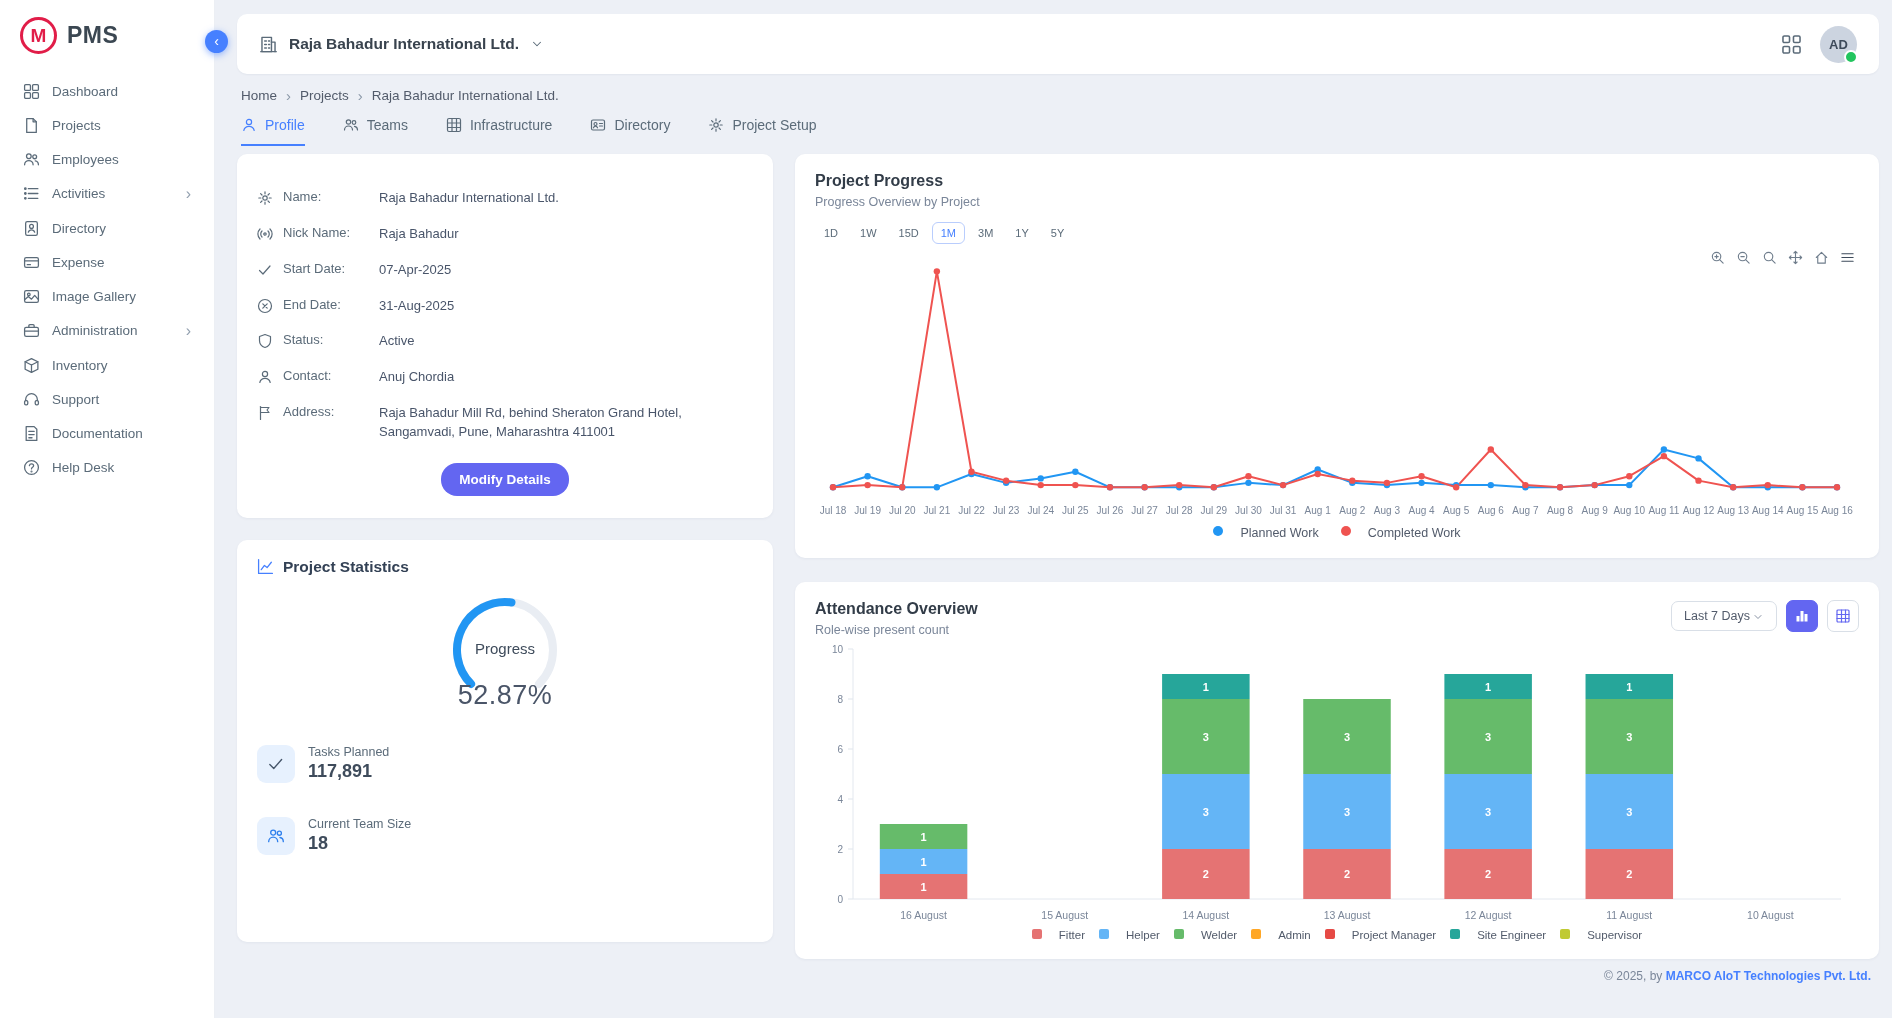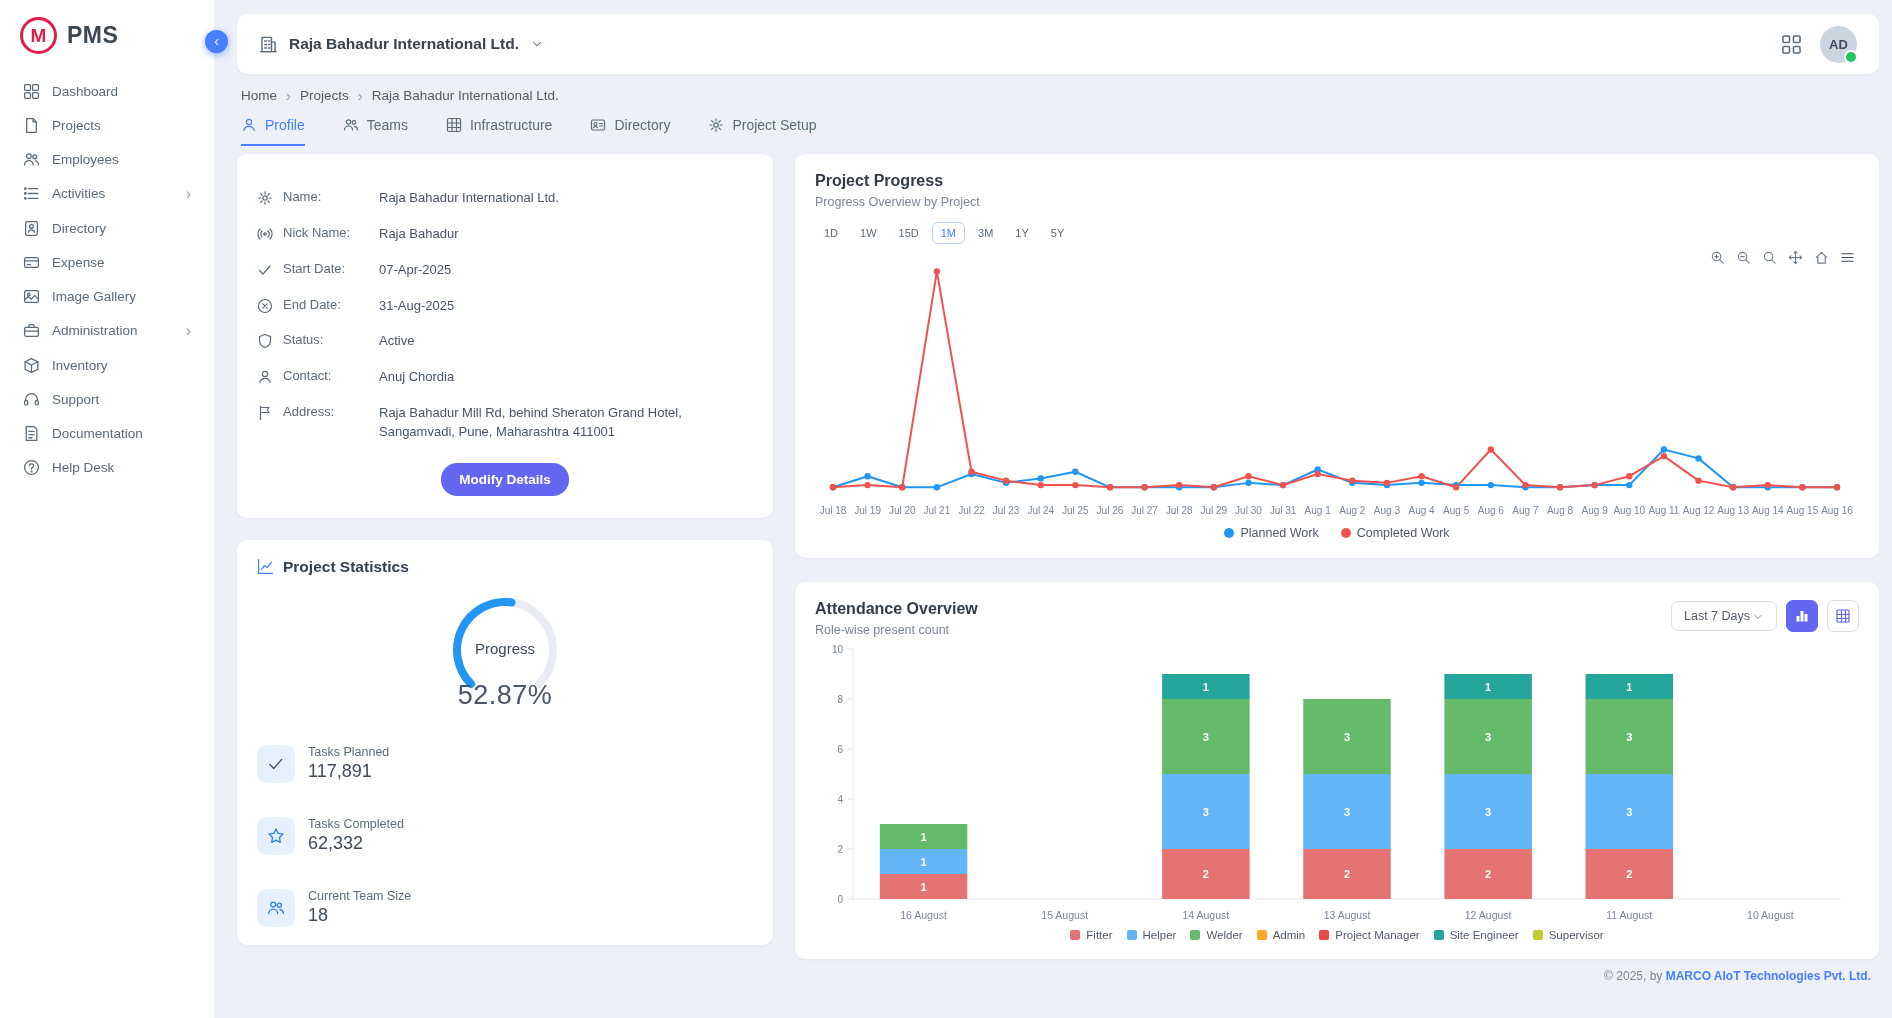--- a/index.html
+++ b/index.html
@@ -75,7 +75,7 @@
   .chart-toolbar .i{font-size:15px;cursor:pointer}
   .chart-toolbar .i:last-child{color:#3e4b5b}
   .legend-row{display:flex;justify-content:center;gap:22px;font-size:12.5px;color:#525b6b;margin-top:2px;flex-wrap:wrap}
-  .legend-item{display:inline-flex;align-items:center;gap:6px;cursor:pointer}
+  .legend-item{display:inline-flex;align-items:flex-start;gap:17px;cursor:pointer}
   .legend-swatch{display:inline-block}
   .legend-swatch.dot{width:10px;height:10px;border-radius:50%}
   .legend-swatch.sq{width:10px;height:10px;border-radius:2px}

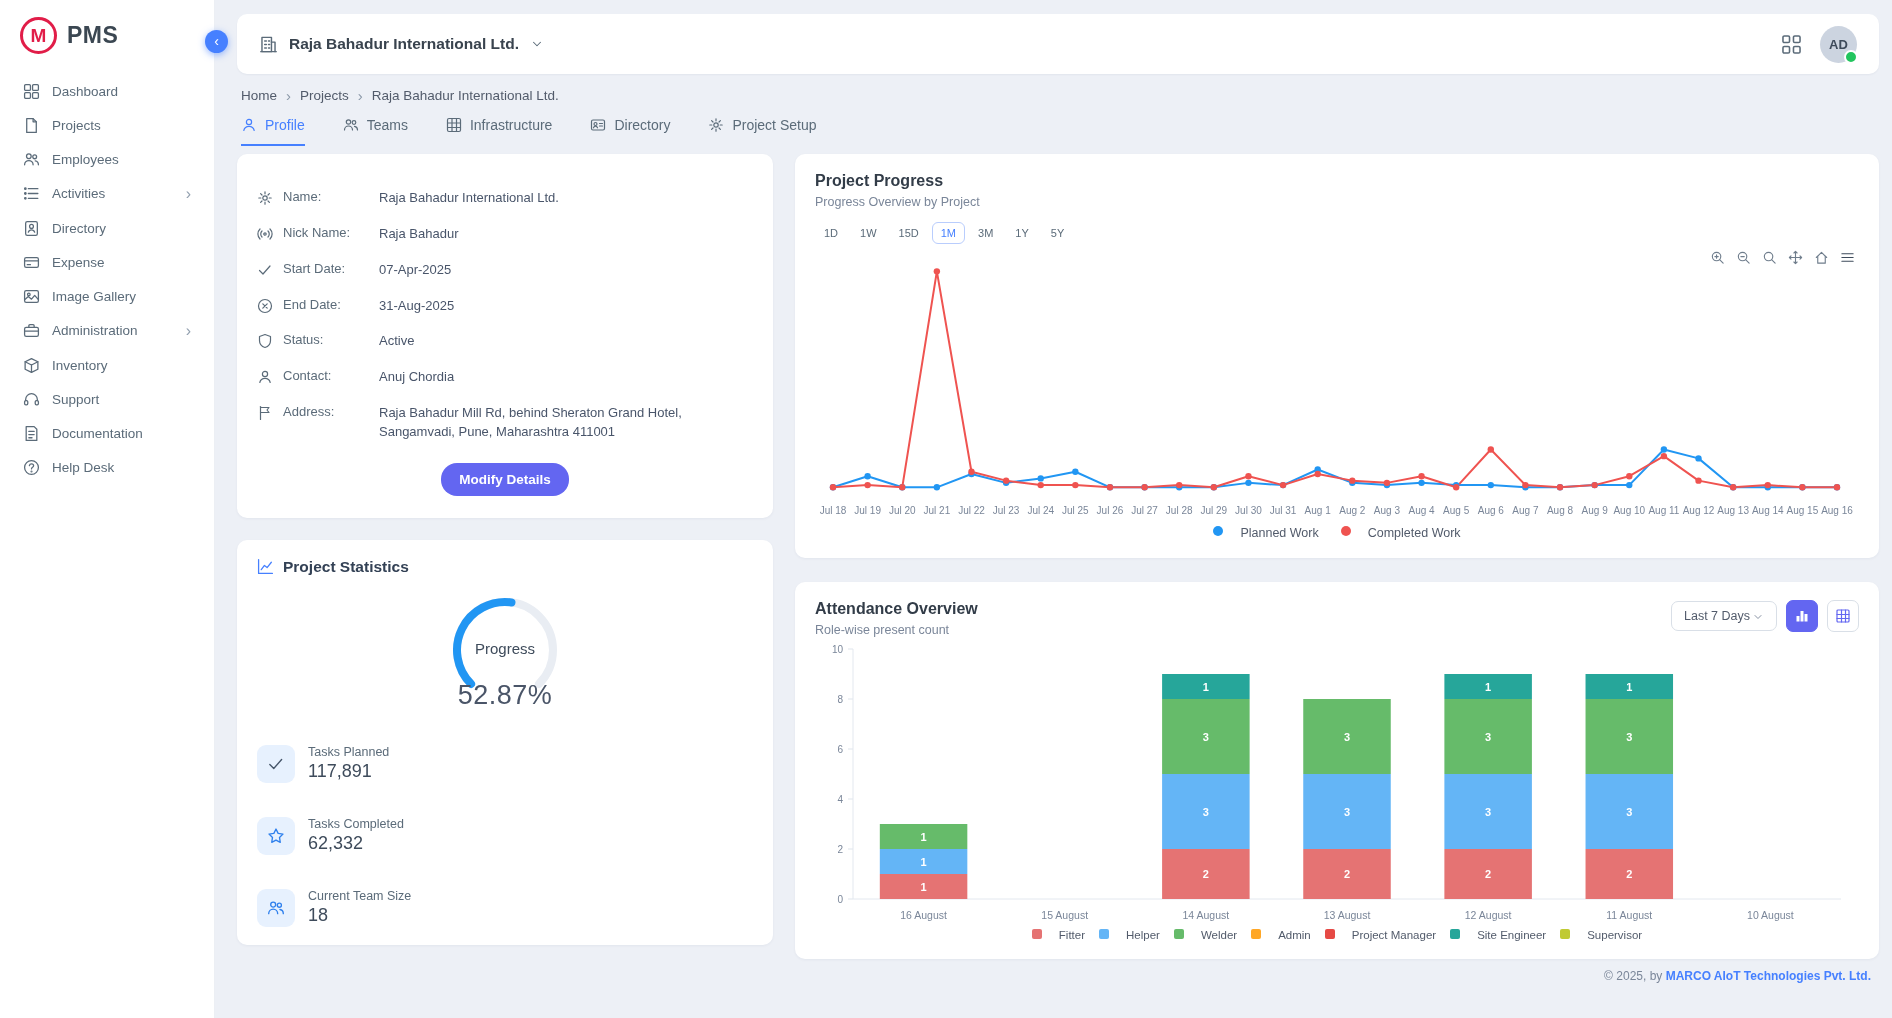--- a/index.html
+++ b/index.html
@@ -63,7 +63,7 @@
   .stat-icon{width:38px;height:38px;border-radius:9px;background:#e7f1fe;color:#2f80ed;display:flex;align-items:center;justify-content:center;font-size:18px;flex:none}
   .stat:nth-of-type(1) .stat-icon{color:#46566a}
   .stat-label{font-size:12.5px;color:#5b6b79}
-  .stat-value{font-size:18px;font-weight:400;color:#3e4b5b;margin-top:2px}
+  .stat-value{font-size:18px;font-weight:700;color:#3e4b5b;margin-top:2px}
 
   
   .panel-title{font-size:16px;font-weight:700;color:#323c48}

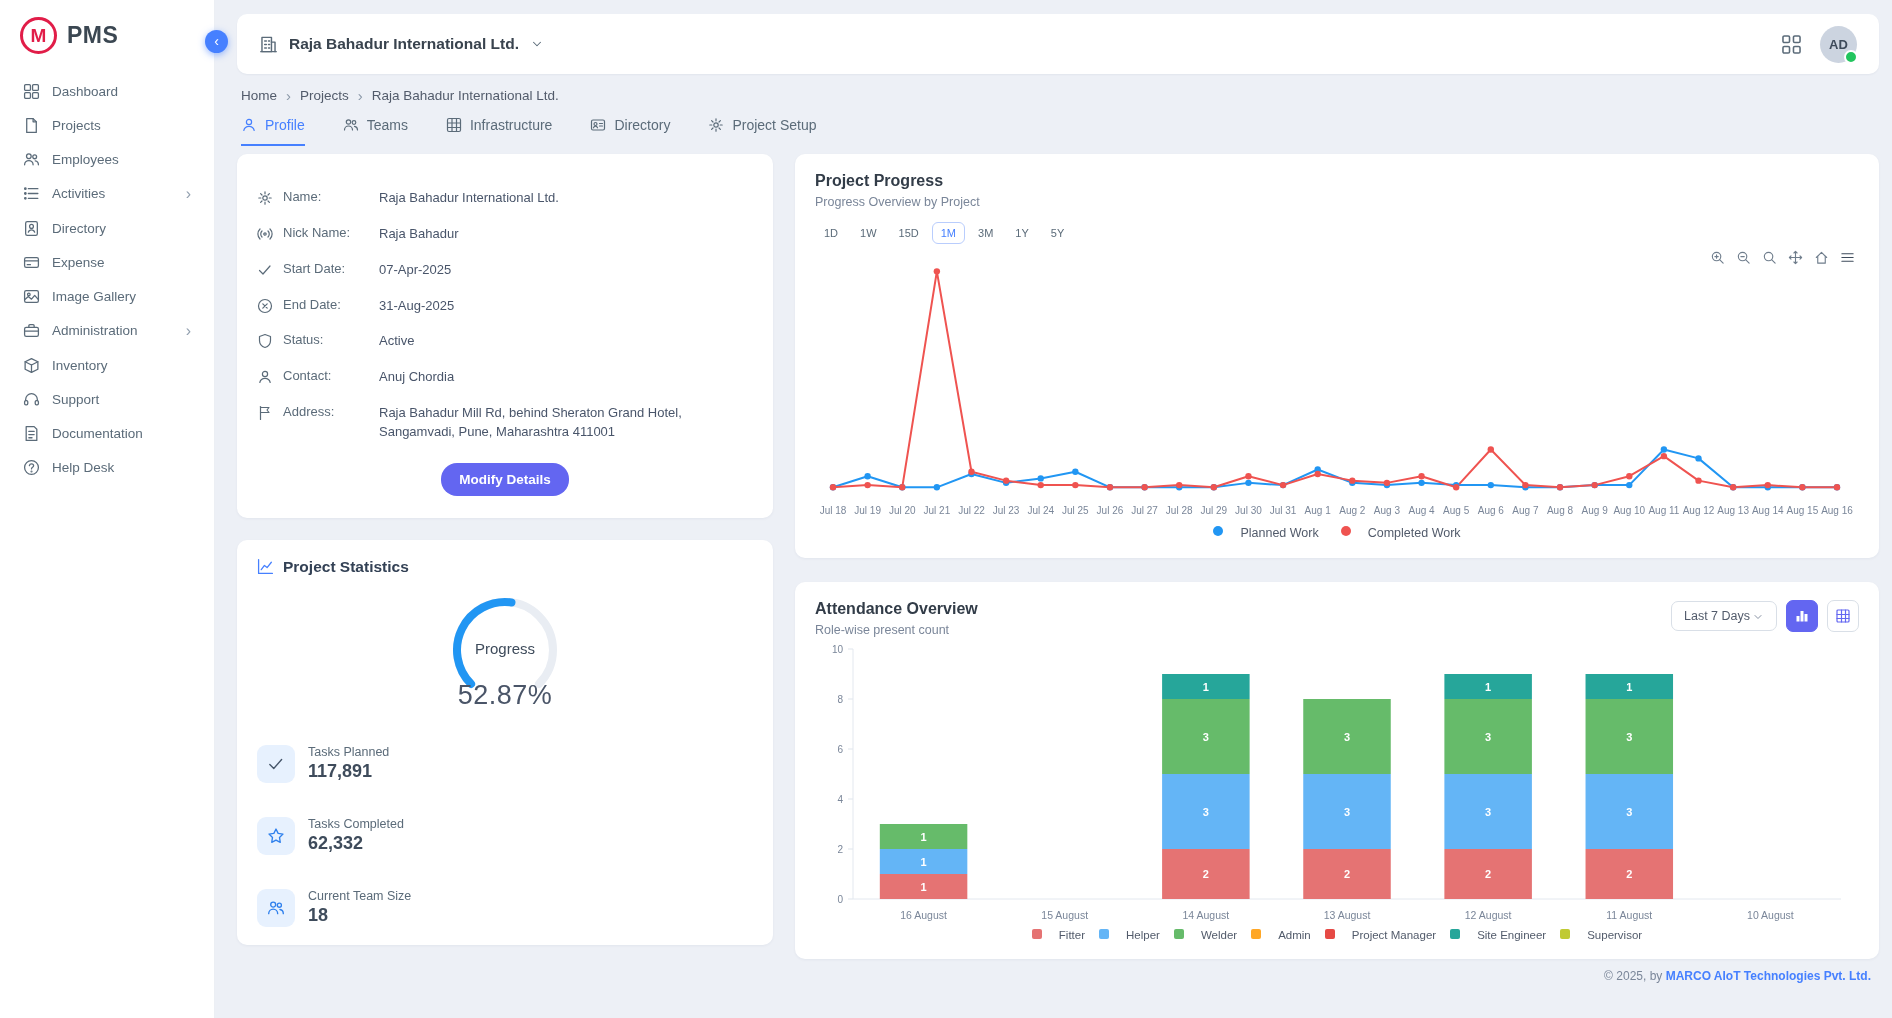--- a/index.html
+++ b/index.html
@@ -442,19 +442,6 @@
     <span>
       <div class="stat-label">Tasks Planned</div>
       <div class="stat-value">117,891</div>
-    </span>
-  </div>
-            <div class="stat">
-    <span class="stat-icon">
-                <span class="i">
-                  <svg viewBox="0 0 16 16" aria-hidden="true">
-                    <path d="M8 1.8l1.9 3.9 4.3.6-3.1 3 .7 4.3L8 11.6l-3.8 2 .7-4.3-3.1-3 4.3-.6z"></path>
-                  </svg>
-                </span>
-              </span>
-    <span>
-      <div class="stat-label">Tasks Completed</div>
-      <div class="stat-value">62,332</div>
     </span>
   </div>
             <div class="stat">

